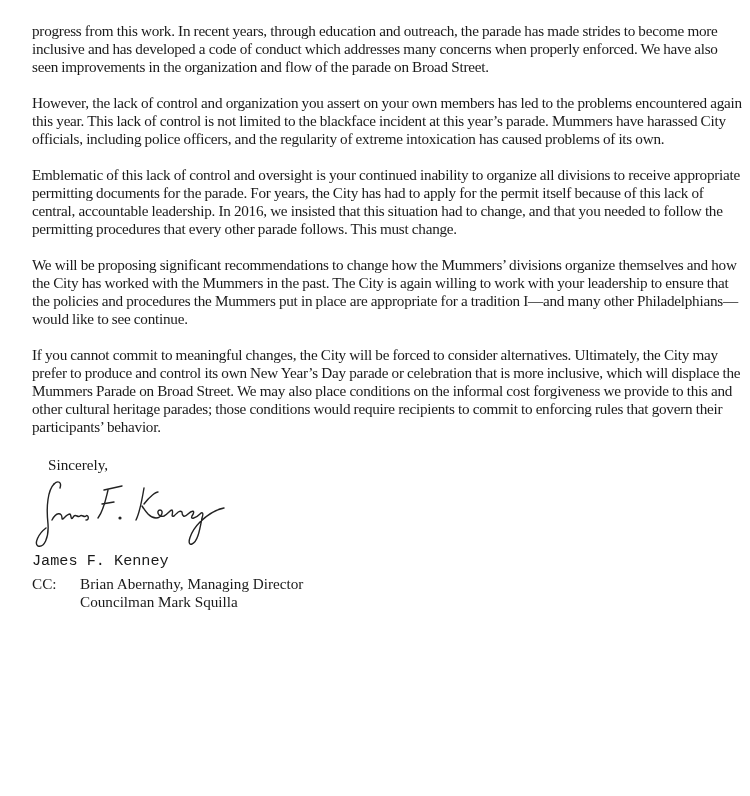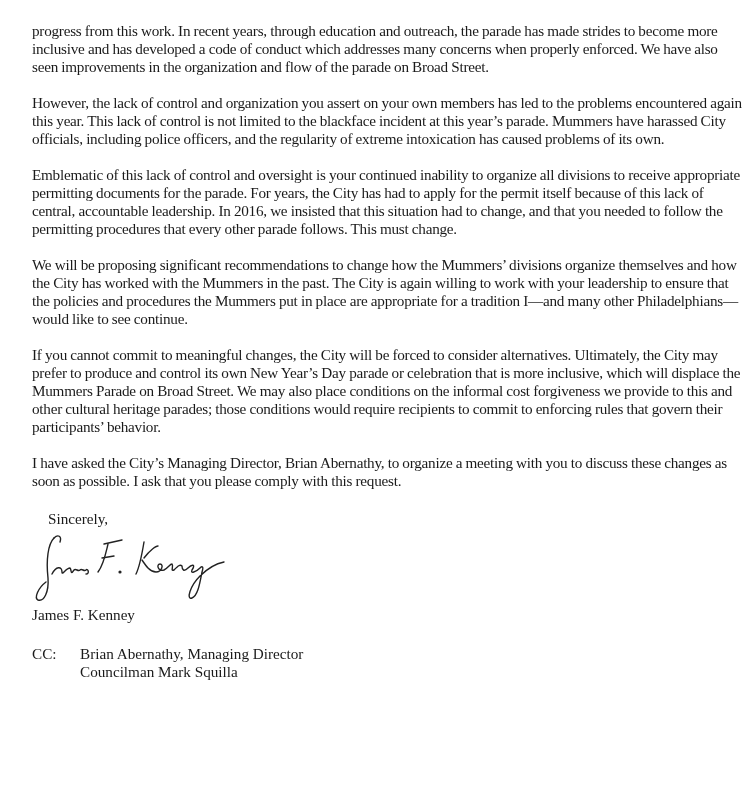--- a/index.html
+++ b/index.html
@@ -30,7 +30,6 @@
   <p class="para">Emblematic of this lack of control and oversight is your continued inability to organize all divisions to receive appropriate permitting documents for the parade. For years, the City has had to apply for the permit itself because of this lack of central, accountable leadership. In 2016, we insisted that this situation had to change, and that you needed to follow the permitting procedures that every other parade follows. This must change.</p>
   <p class="para">We will be proposing significant recommendations to change how the Mummers’ divisions organize themselves and how the City has worked with the Mummers in the past. The City is again willing to work with your leadership to ensure that the policies and procedures the Mummers put in place are appropriate for a tradition I—and many other Philadelphians—would like to see continue.</p>
   <p class="para">If you cannot commit to meaningful changes, the City will be forced to consider alternatives. Ultimately, the City may prefer to produce and control its own New Year’s Day parade or celebration that is more inclusive, which will displace the Mummers Parade on Broad Street. We may also place conditions on the informal cost forgiveness we provide to this and other cultural heritage parades; those conditions would require recipients to commit to enforcing rules that govern their participants’ behavior.</p>
-  <p class="para">I have asked the City’s Managing Director, Brian Abernathy, to organize a meeting with you to discuss these changes as soon as possible. I ask that you please comply with this request.</p>
 
   <p class="closing">Sincerely,</p>
 

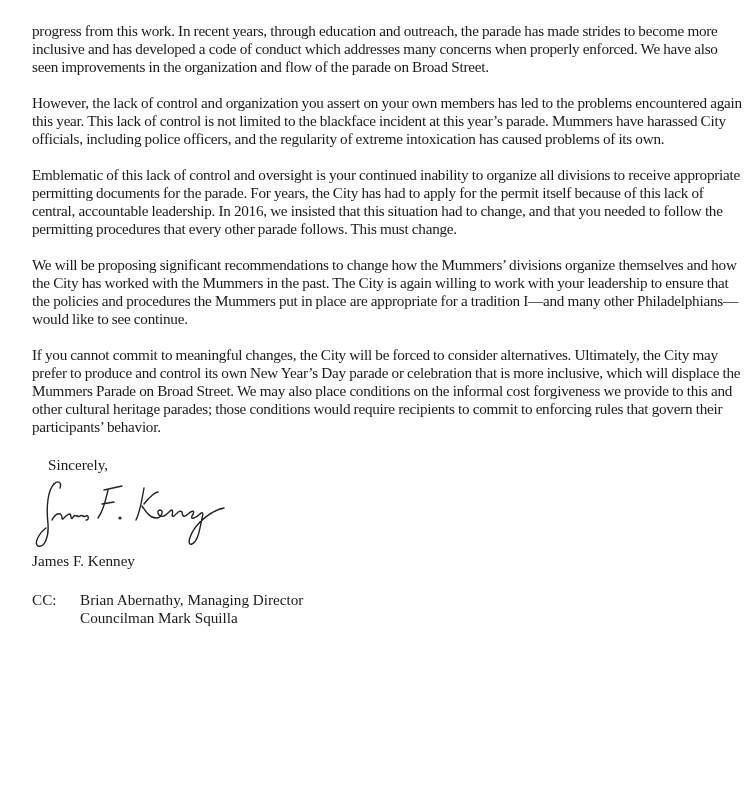--- a/index.html
+++ b/index.html
@@ -16,7 +16,7 @@
   .closing { font-size: 15.2px; line-height: 18px; margin: 20px 0 0 16px; }
   .signature { height: 76px; width: 200px; margin-top: 2px; }
   .signature svg { display: block; }
-  .sig-name, .sig-title { font-size: 15.2px; line-height: 18px; margin: 0; }
+  .sig-name, .sig-title { font-size: 15.2px; line-height: 18px; margin: 0; font-family: Liberation Mono, monospace; }
   .cc { display: flex; font-size: 15.2px; line-height: 18px; margin-top: 21px; }
   .cc-label { width: 48px; }
   .cc-list div { margin: 0; font-family: Liberation Serif, serif; }

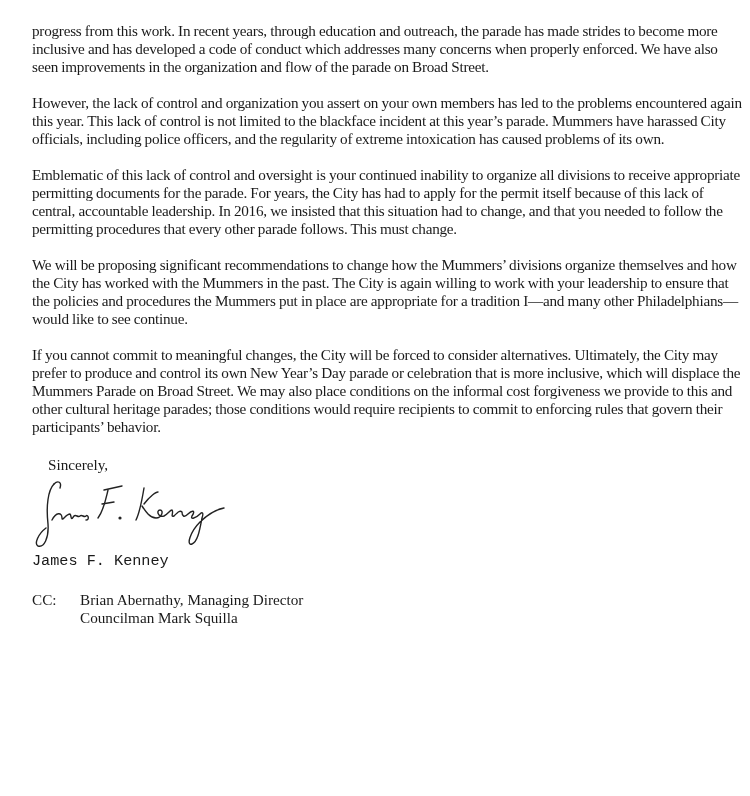--- a/index.html
+++ b/index.html
@@ -17,7 +17,7 @@
   .signature { height: 76px; width: 200px; margin-top: 2px; }
   .signature svg { display: block; }
   .sig-name, .sig-title { font-size: 15.2px; line-height: 18px; margin: 0; font-family: Liberation Mono, monospace; }
-  .cc { display: flex; font-size: 15.2px; line-height: 18px; margin-top: 21px; }
+  .cc { display: flex; font-size: 15.2px; line-height: 18px; margin-top: 5px; }
   .cc-label { width: 48px; }
   .cc-list div { margin: 0; font-family: Liberation Serif, serif; }
 </style>

